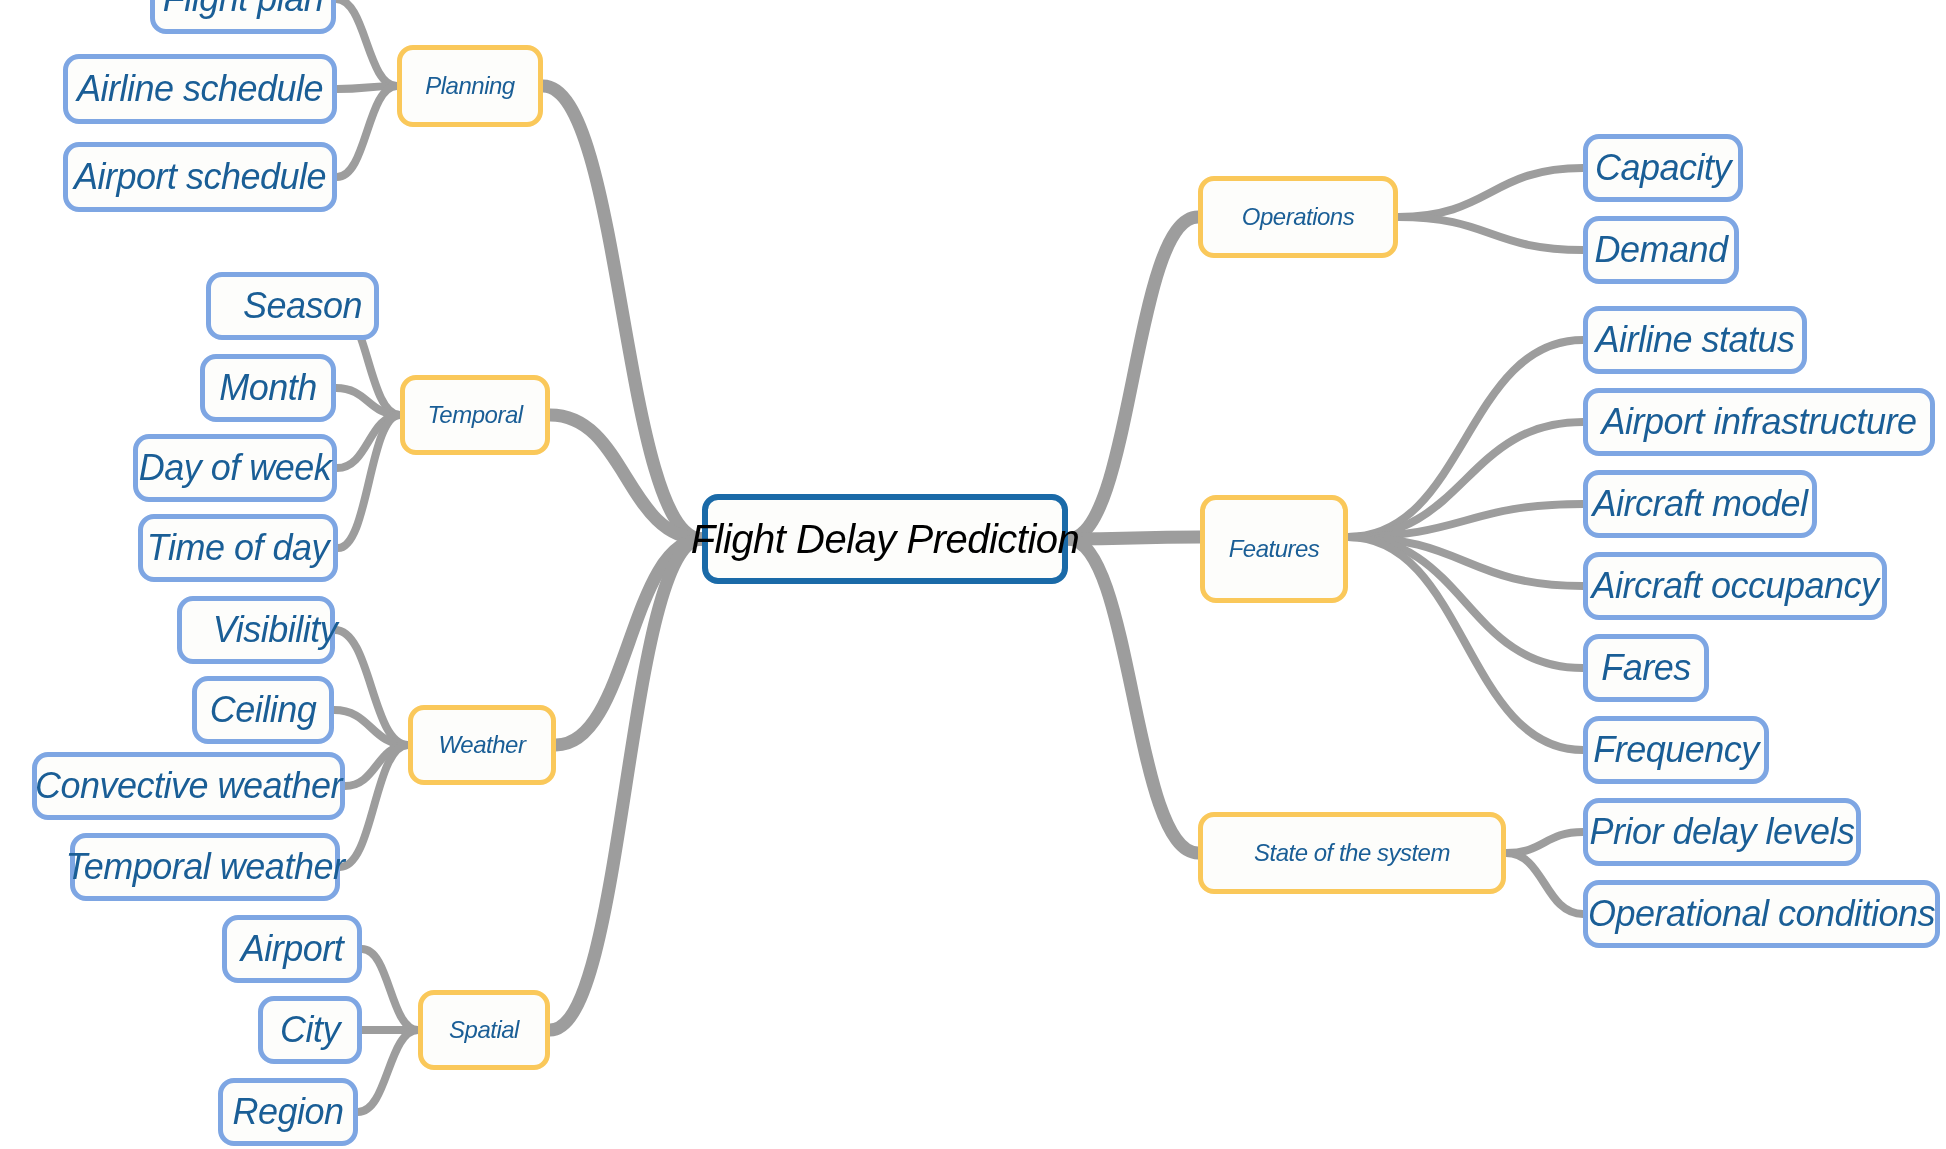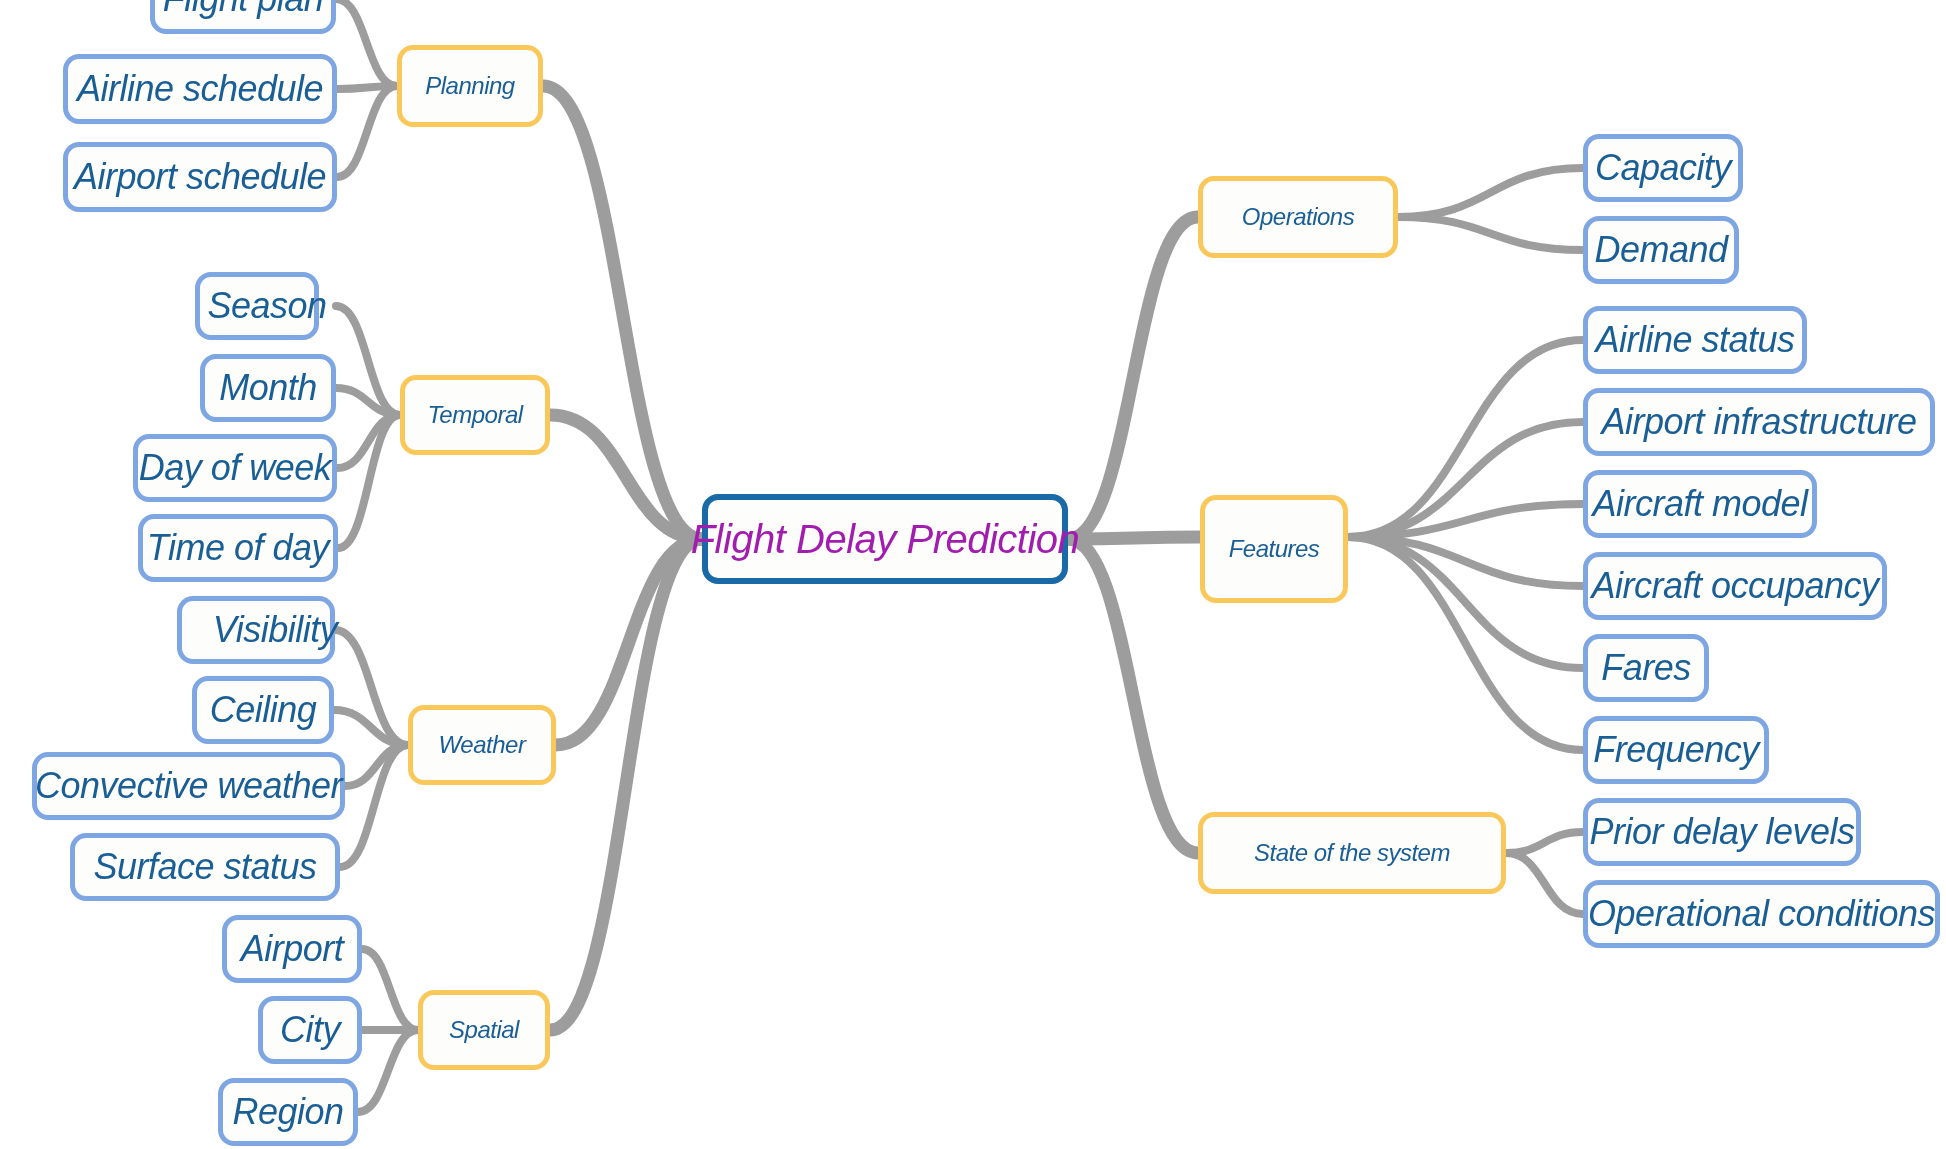--- a/index.html
+++ b/index.html
@@ -101,7 +101,7 @@
       <div class="node node-leaf" style="left: 63px; top: 54px; width: 274px; height: 70px;">Airline schedule</div>
       <div class="node node-leaf" style="left: 63px; top: 142px; width: 274px; height: 70px;">Airport schedule</div>
       <div class="node node-branch" style="left: 400px; top: 375px; width: 150px; height: 80px;">Temporal</div>
-      <div class="node node-leaf" style="left: 195px; top: 272px; width: 124px; height: 68px; padding-left: 20px;">Season</div>
+      <div class="node node-leaf" style="left: 206px; top: 272px; width: 173px; height: 68px; padding-left: 20px;">Season</div>
       <div class="node node-leaf" style="left: 200px; top: 354px; width: 136px; height: 68px;">Month</div>
       <div class="node node-leaf" style="left: 133px; top: 434px; width: 204px; height: 68px;">Day of week</div>
       <div class="node node-leaf" style="left: 138px; top: 514px; width: 200px; height: 68px;">Time of day</div>

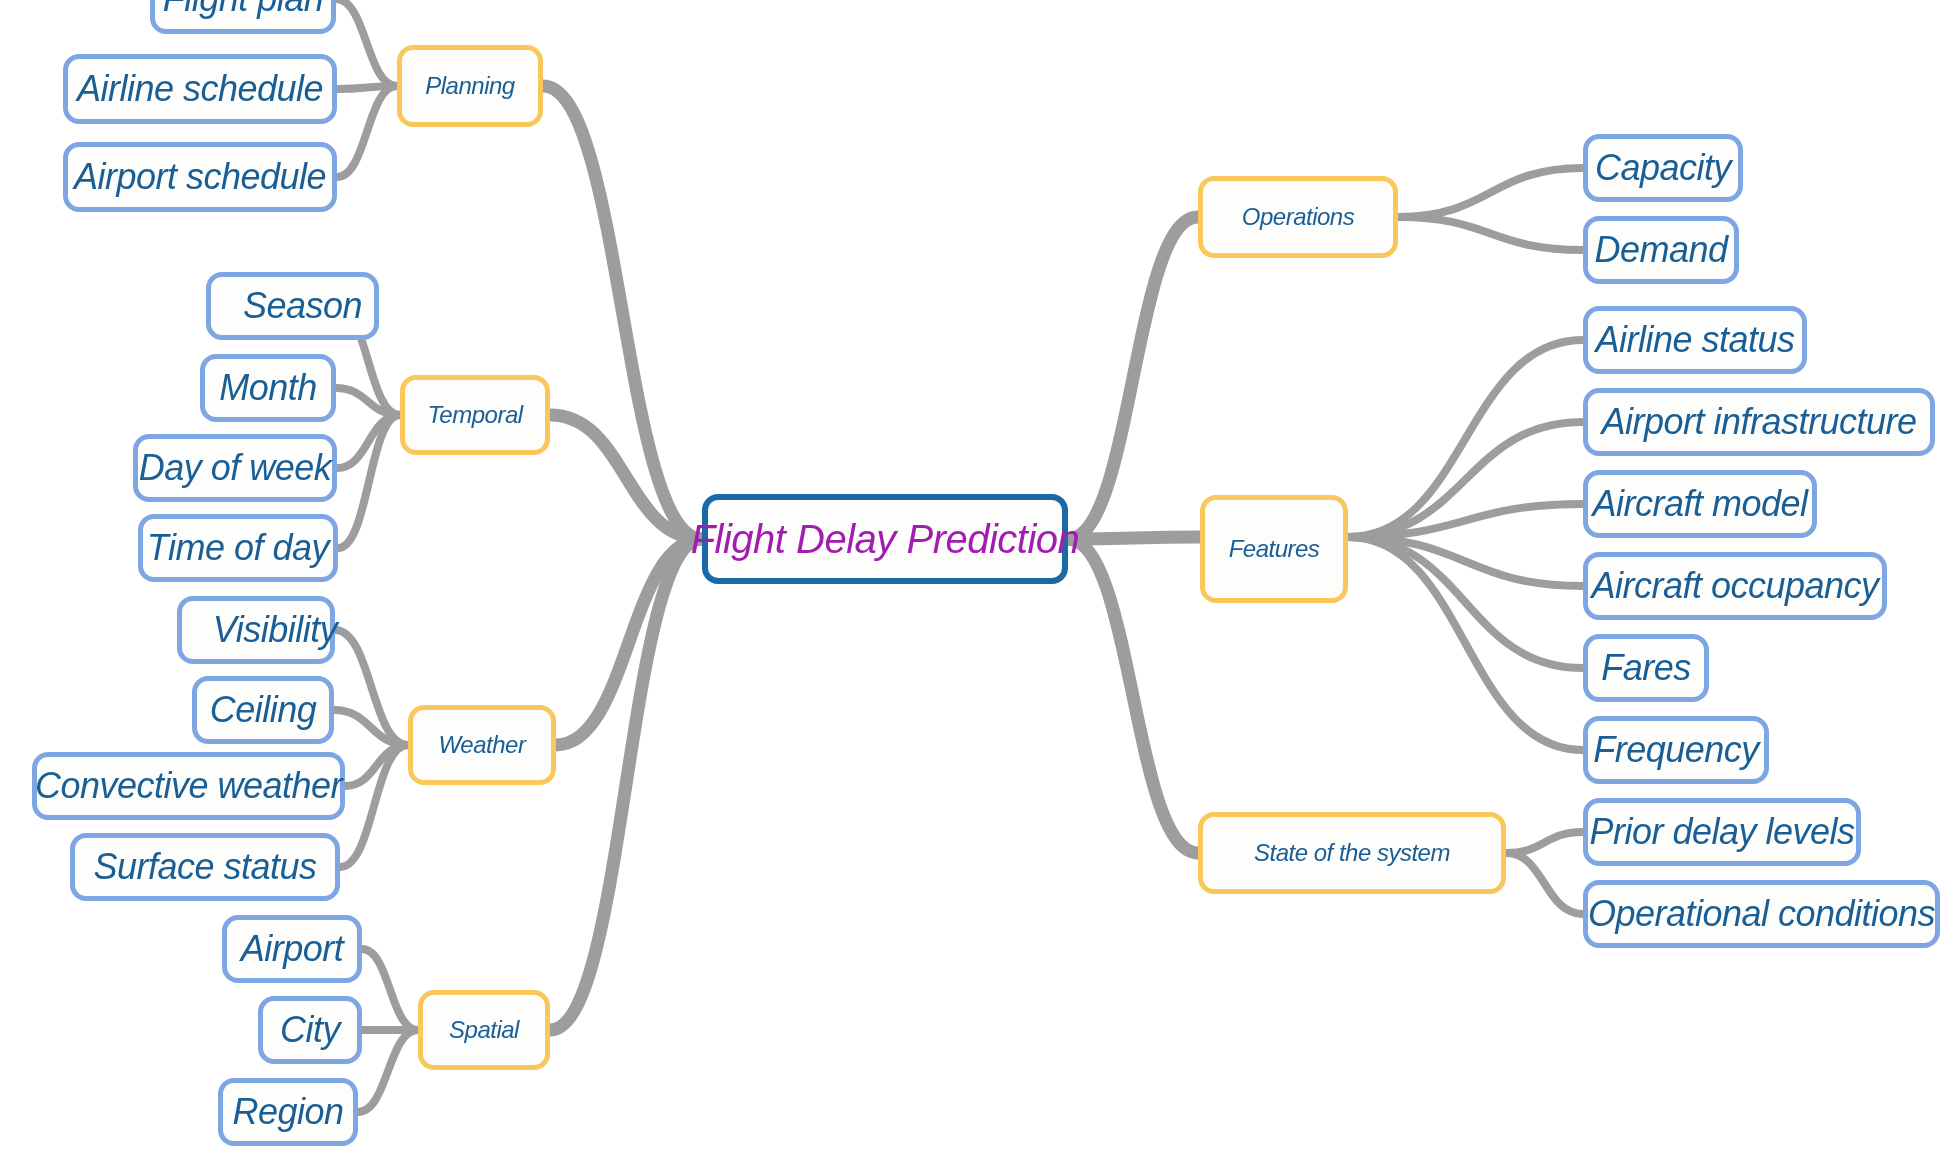--- a/index.html
+++ b/index.html
@@ -38,7 +38,7 @@
   .node-root {
     border: 6px solid #1a6aa8;
     border-radius: 16px;
-    color: #a21caf;
+    color: #000000;
     font-size: 40px;
     z-index: 8;
   }

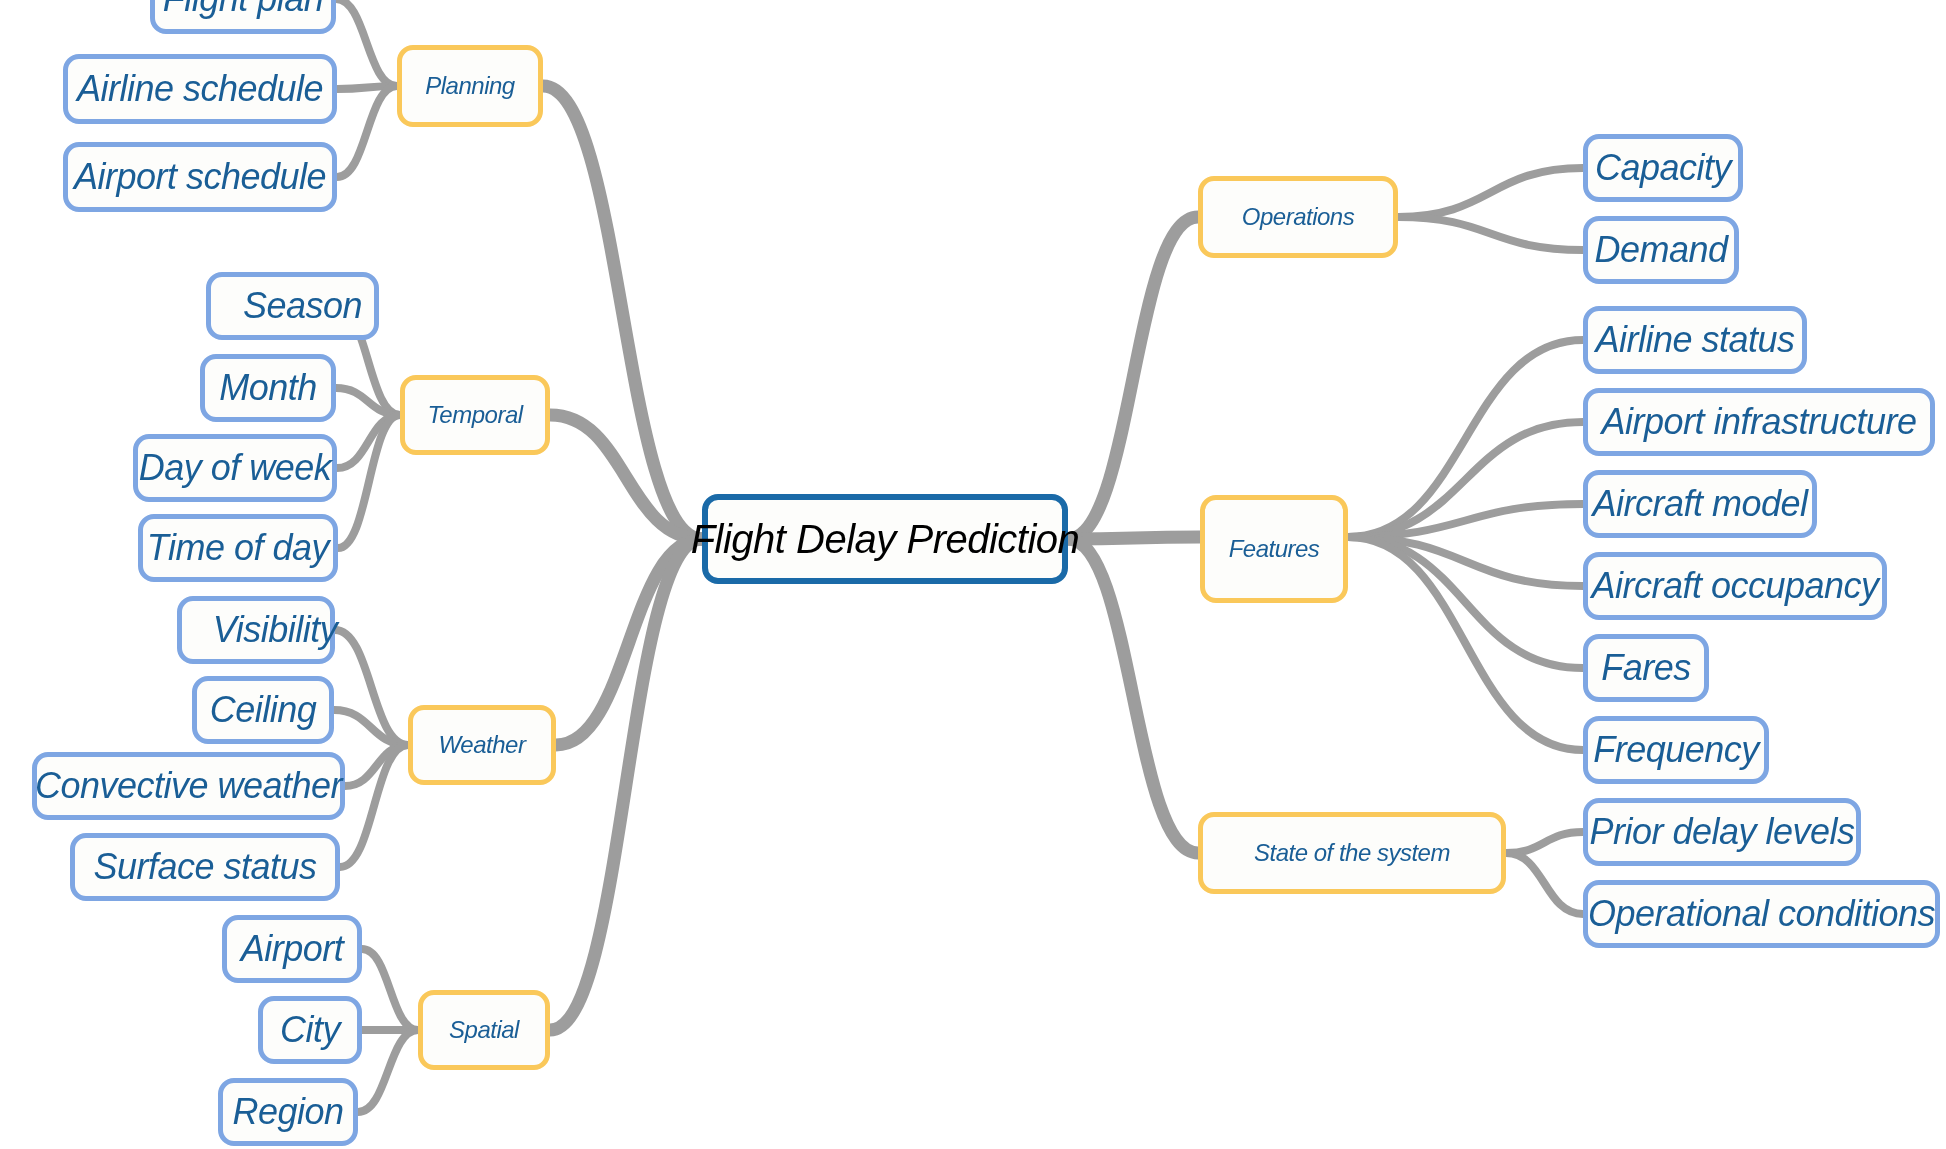--- a/index.html
+++ b/index.html
@@ -109,7 +109,7 @@
       <div class="node node-leaf" style="left: 177px; top: 596px; width: 158px; height: 68px; padding-left: 38px;">Visibility</div>
       <div class="node node-leaf" style="left: 192px; top: 676px; width: 142px; height: 68px;">Ceiling</div>
       <div class="node node-leaf" style="left: 32px; top: 752px; width: 313px; height: 68px;">Convective weather</div>
-      <div class="node node-leaf" style="left: 70px; top: 833px; width: 270px; height: 68px;">Surface status</div>
+      <div class="node node-leaf" style="left: 70px; top: 833px; width: 270px; height: 68px;">Temporal weather</div>
       <div class="node node-branch" style="left: 418px; top: 990px; width: 132px; height: 80px;">Spatial</div>
       <div class="node node-leaf" style="left: 222px; top: 915px; width: 140px; height: 68px;">Airport</div>
       <div class="node node-leaf" style="left: 258px; top: 996px; width: 104px; height: 68px;">City</div>

